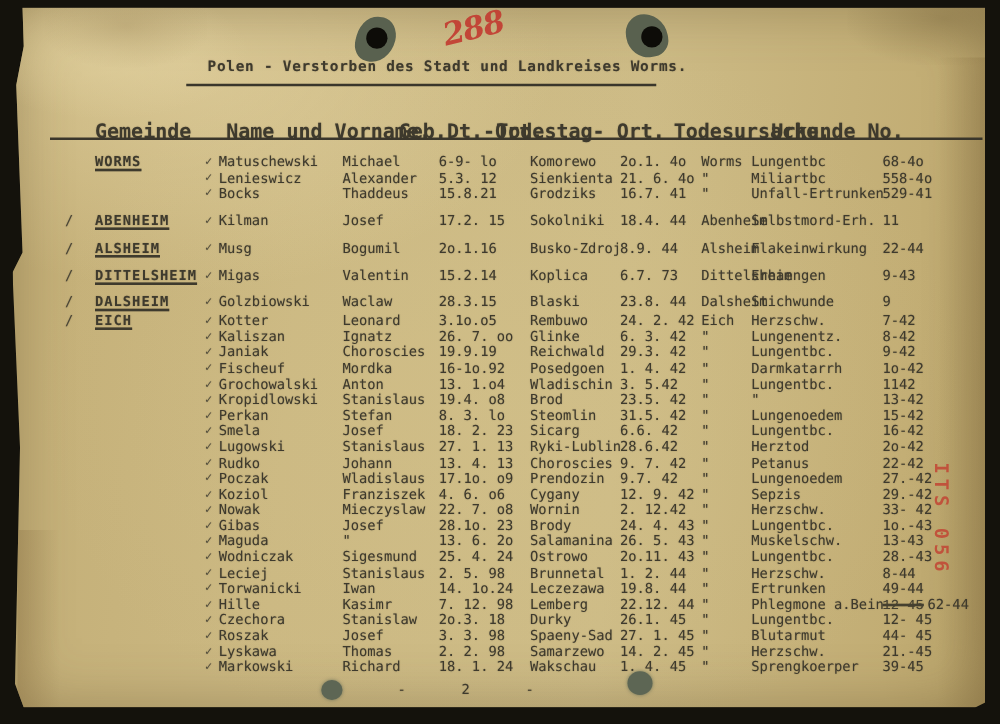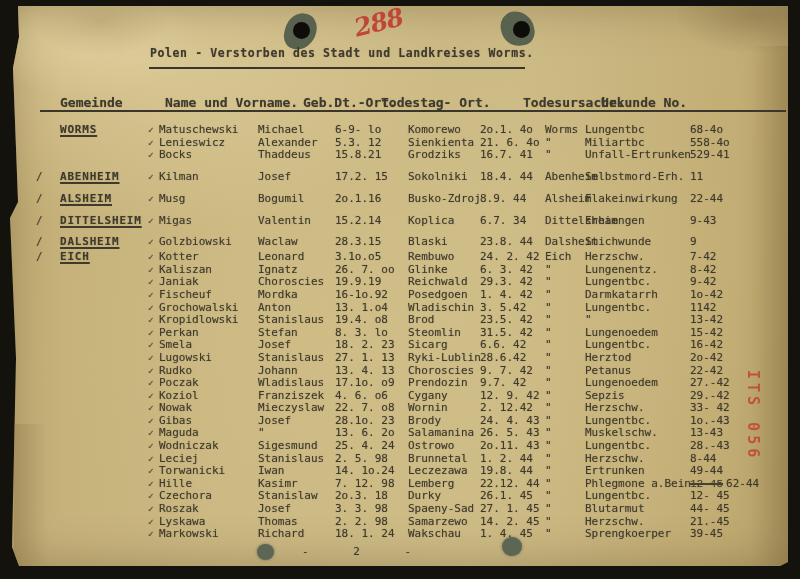--- a/index.html
+++ b/index.html
@@ -26,7 +26,7 @@
   .stain-right{left:740px;top:40px;width:38px;height:520px;
     background:linear-gradient(90deg, rgba(146,120,72,0), rgba(130,106,60,.30));}
   
-  .ink{color:#3e3a2d;text-shadow:0 0 1px rgba(62,56,42,.45);}
+  .ink{color:#3e3a2d;text-shadow:0 0 1px rgba(62,56,42,.45);margin-left:16px;}
   .title{position:absolute;left:140px;top:40px;font-size:11.5px;font-weight:bold;
     letter-spacing:.6px;white-space:nowrap;}
   .title-underline{position:absolute;left:139px;top:61px;width:376px;height:2px;

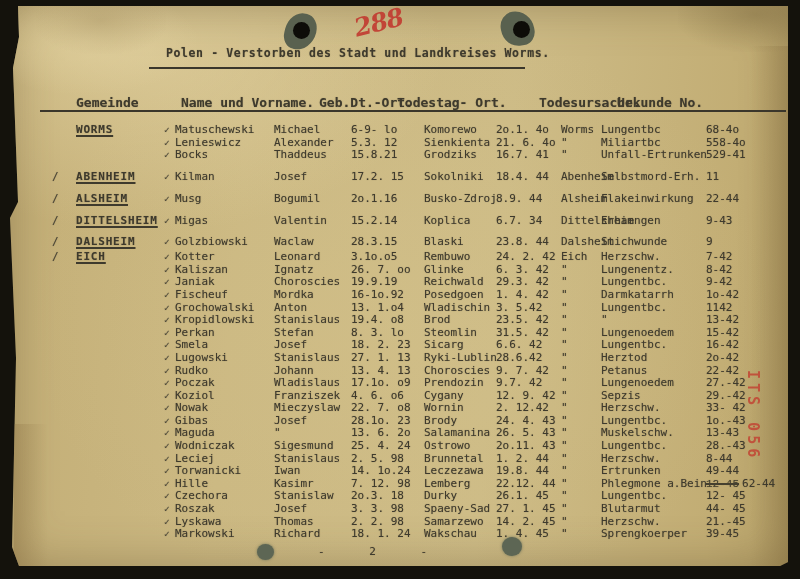--- a/index.html
+++ b/index.html
@@ -31,7 +31,7 @@
     letter-spacing:.6px;white-space:nowrap;}
   .title-underline{position:absolute;left:139px;top:61px;width:376px;height:2px;
     background:#3a362b;}
-  .hdr{position:absolute;top:89px;font-size:13px;font-weight:bold;white-space:nowrap;}
+  .hdr{position:absolute;top:89px;font-size:16px;font-weight:bold;white-space:nowrap;}
   .hdr-rule{position:absolute;left:30px;top:104px;width:746px;height:2px;background:#3a362b;}
   .tbl{position:absolute;left:26px;top:118px;width:752px;font-size:11px;}
   .row{display:grid;

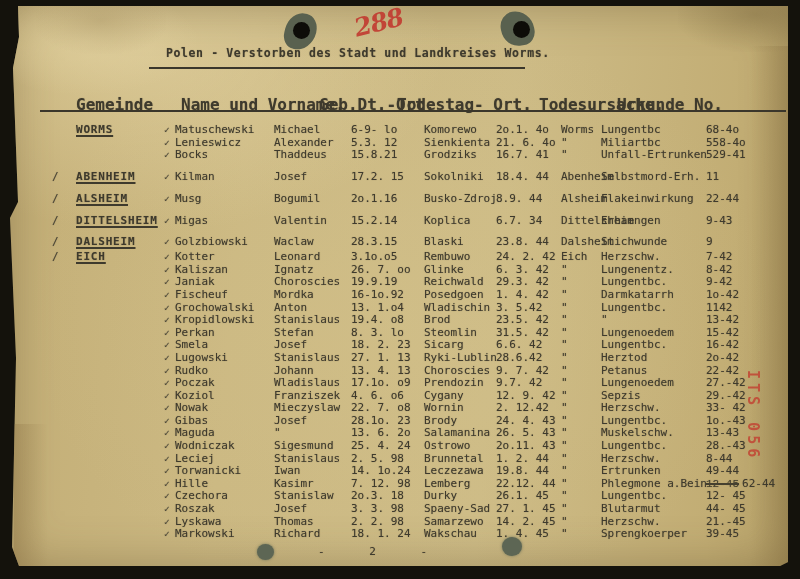--- a/index.html
+++ b/index.html
@@ -177,7 +177,7 @@
     <span class="c vorname">Valentin</span>
     <span class="c geb">15.2.14</span>
     <span class="c gebort">Koplica</span>
-    <span class="c tod">6.7. 34</span>
+    <span class="c tod">6.7. 73</span>
     <span class="c todort">Dittelsheim</span>
     <span class="c ursache">Erhaengen</span>
     <span class="c urkunde"><s class="struck"></s><span>9-43</span></span>

